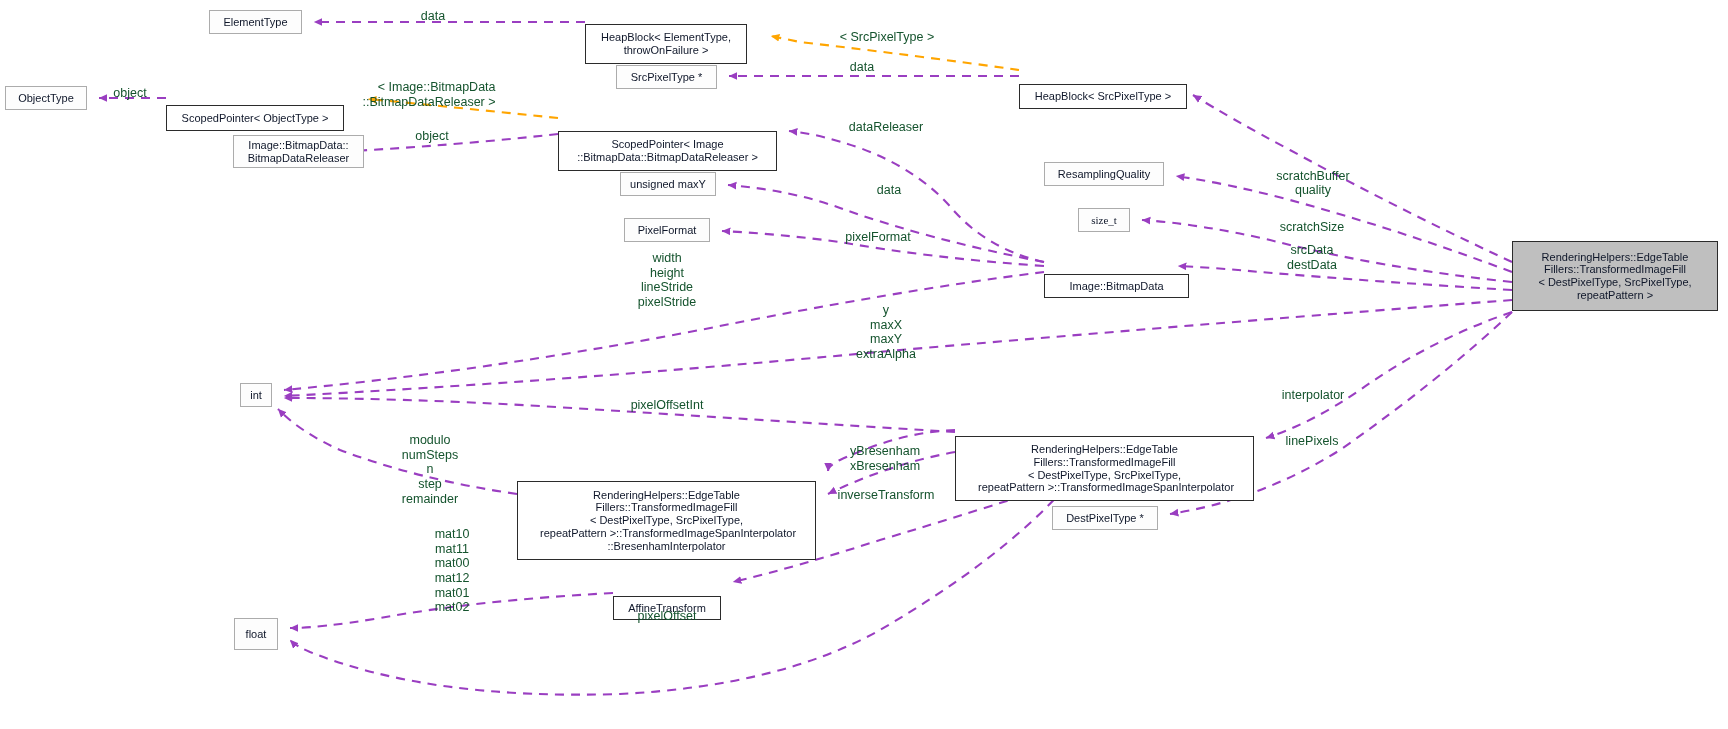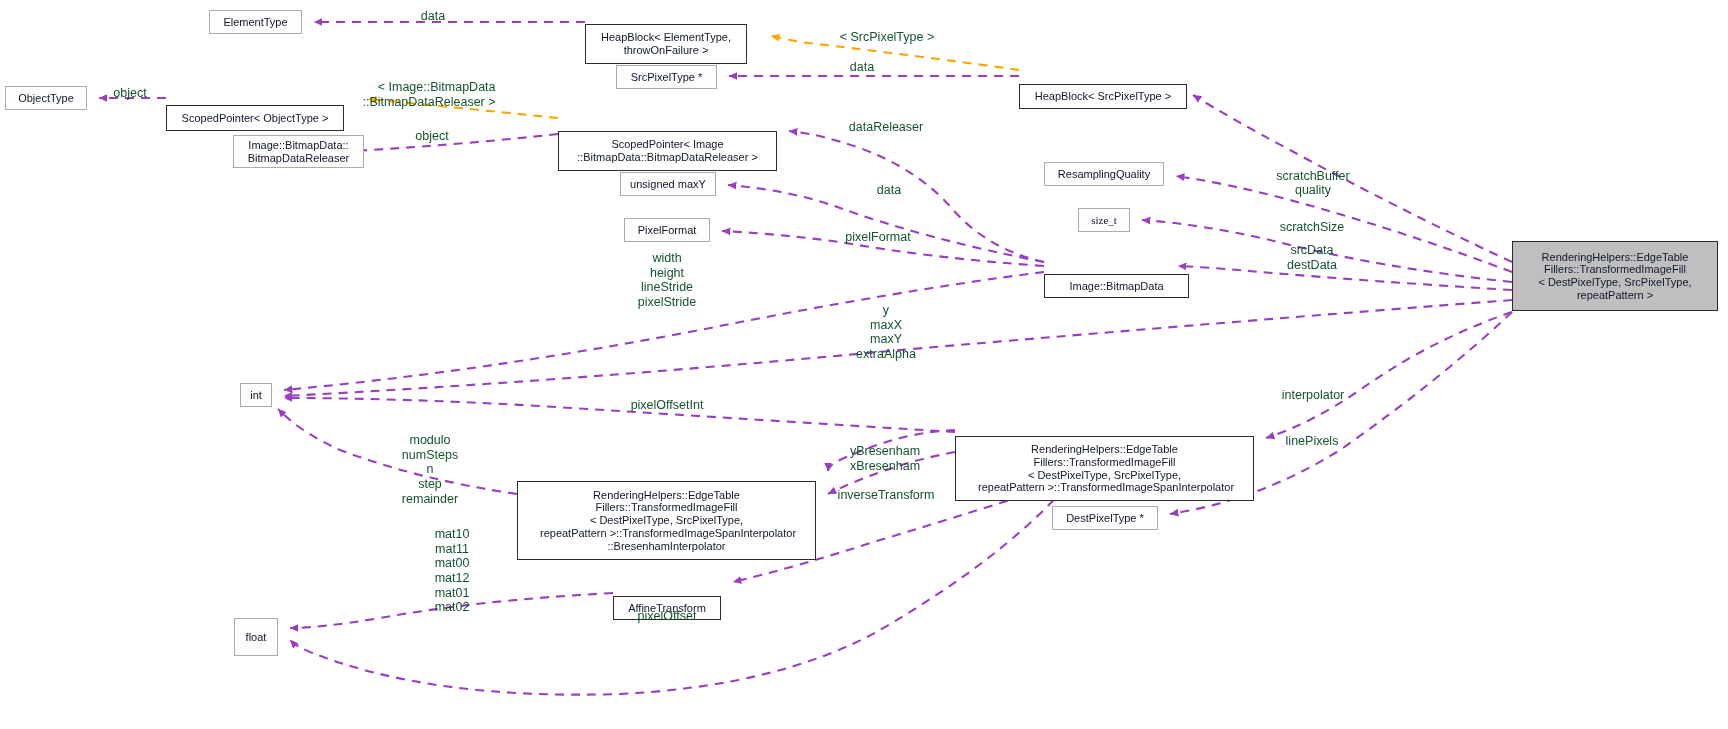--- a/index.html
+++ b/index.html
@@ -117,7 +117,7 @@
 ::BresenhamInterpolator</div>
       <div class="node plain" style="left: 1052px; top: 506px; width: 106px; height: 24px;">DestPixelType *</div>
       <div class="node bold" style="left: 613px; top: 576px; width: 108px; height: 24px;">AffineTransform</div>
-      <div class="node plain" style="left: 234px; top: 618px; width: 44px; height: 38px;">float</div>
+      <div class="node plain" style="left: 234px; top: 618px; width: 44px; height: 32px;">float</div>
     </div>
   <div id="labels">
       <div class="elabel" style="left: 433px; top: 9px;">data</div>

